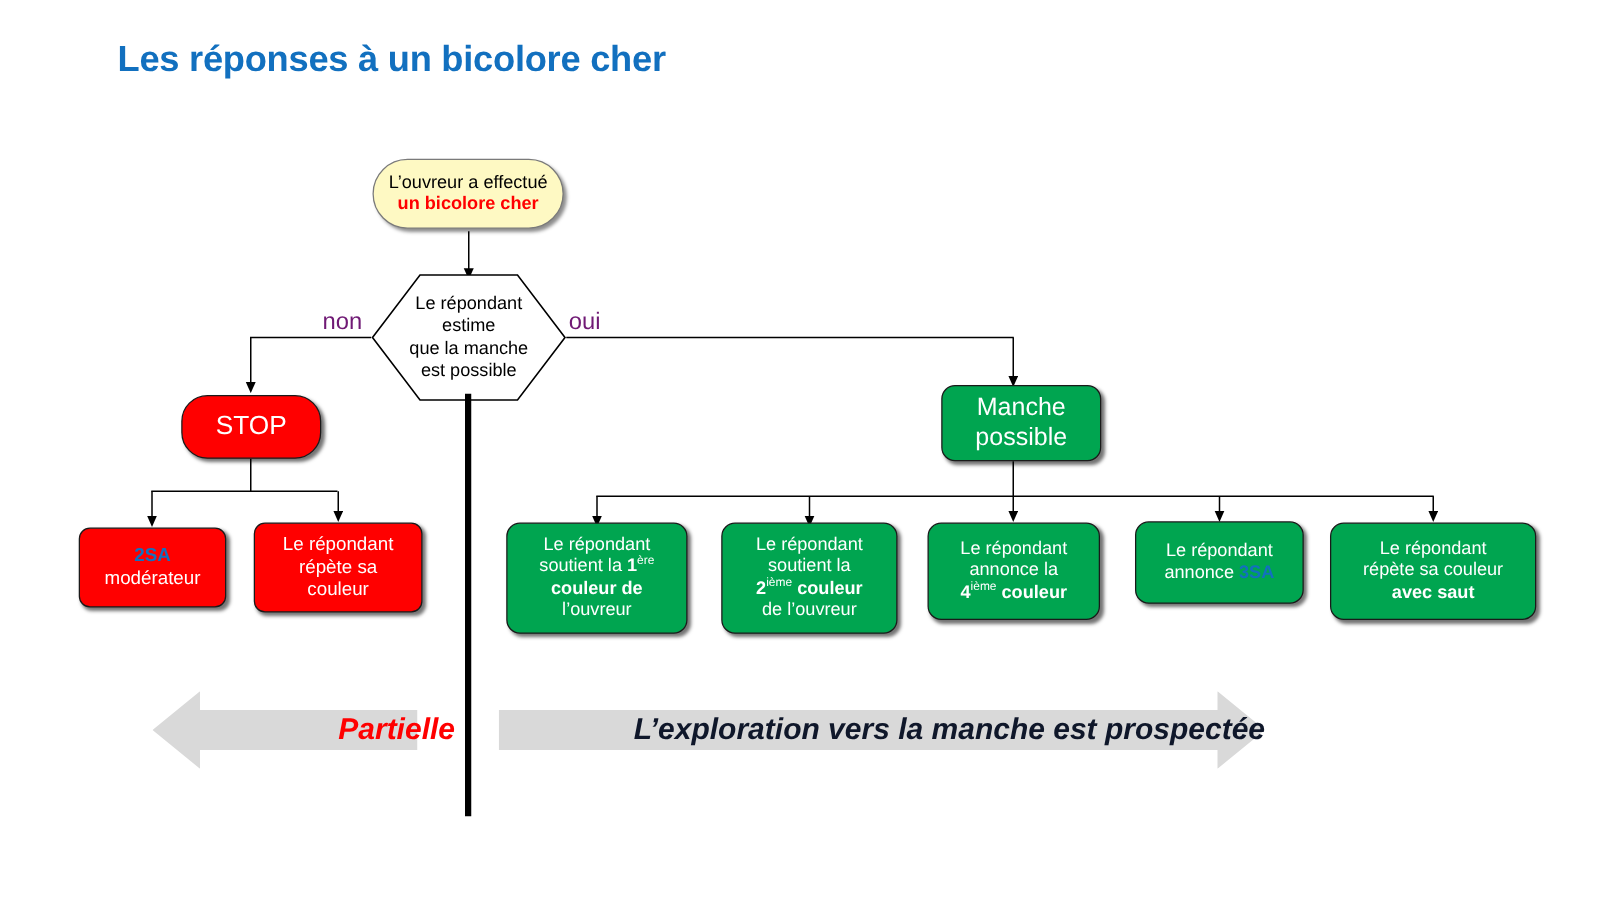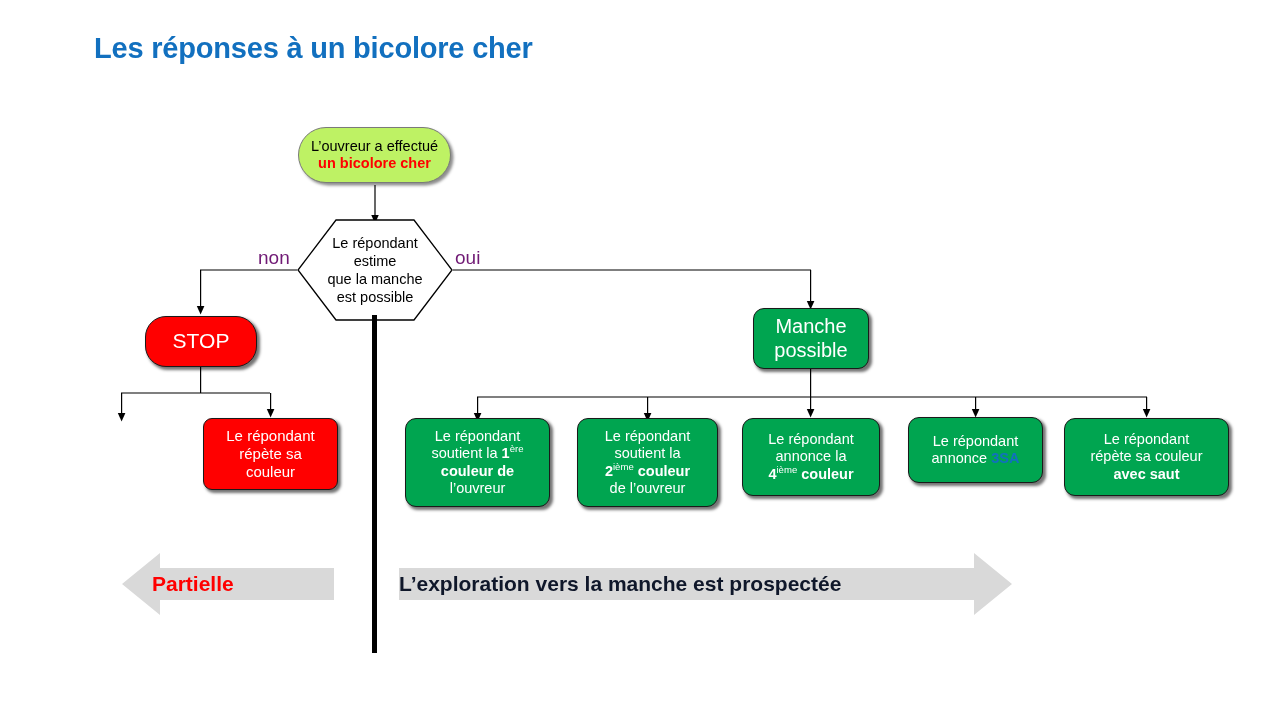--- a/index.html
+++ b/index.html
@@ -56,7 +56,7 @@
 
   
   .oval {
-    background: #bef264;
+    background: #fef9c3;
     border: 1px solid #7a7a7a;
     border-radius: 34px;
     color: #000000;

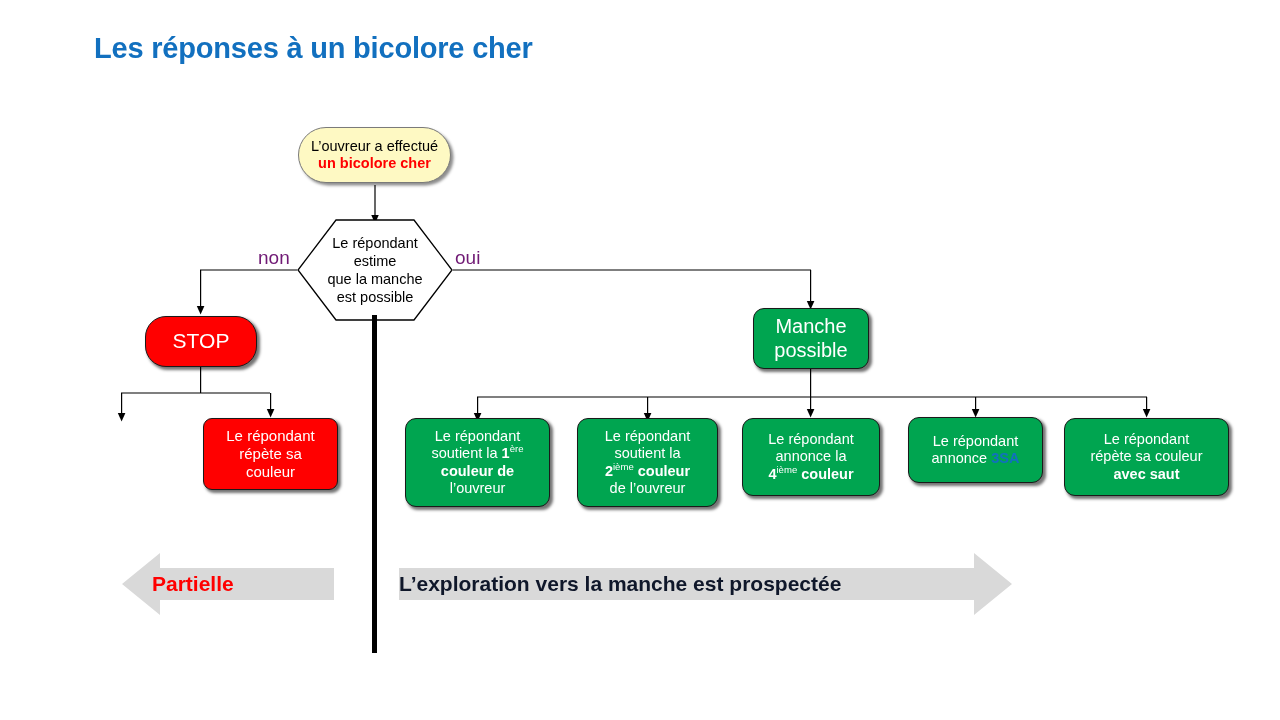--- a/index.html
+++ b/index.html
@@ -222,7 +222,7 @@
 
   <div class="node redbox stop" style="left:145px; top:311px; width:112px; height:51px;">STOP</div>
 
-  <div class="node greenbox manche" style="left:753px; top:303px; width:116px; height:61px; flex-direction:column;">
+  <div class="node greenbox manche" style="left:753px; top:303px; width:128px; height:61px; flex-direction:column;">
     <span>Manche</span>
     <span>possible</span>
   </div>

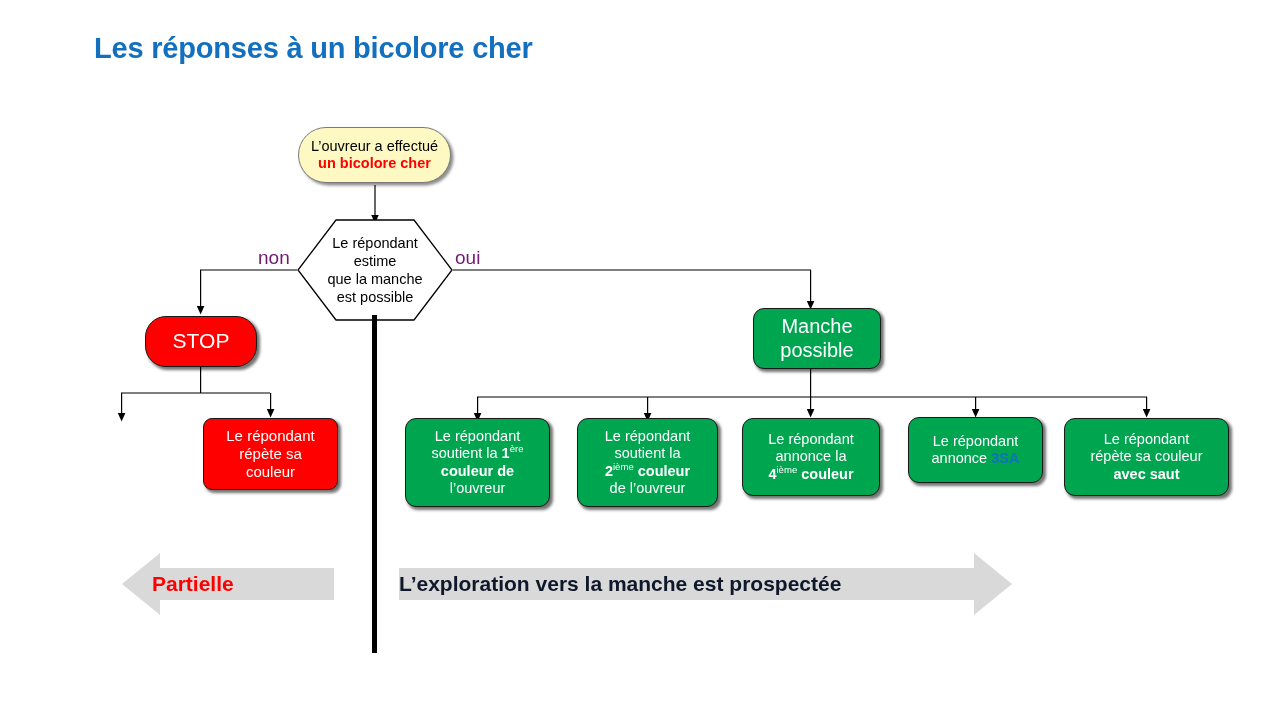--- a/index.html
+++ b/index.html
@@ -227,6 +227,10 @@
     <span>possible</span>
   </div>
 
+  <div class="node redbox" style="left:63px; top:417px; width:118px; height:64px; flex-direction:column;">
+    <span class="blue-b">2SA</span>
+    <span>modérateur</span>
+  </div>
 
   <div class="node redbox" style="left:203px; top:413px; width:135px; height:72px; flex-direction:column;">
     <span>Le répondant</span>

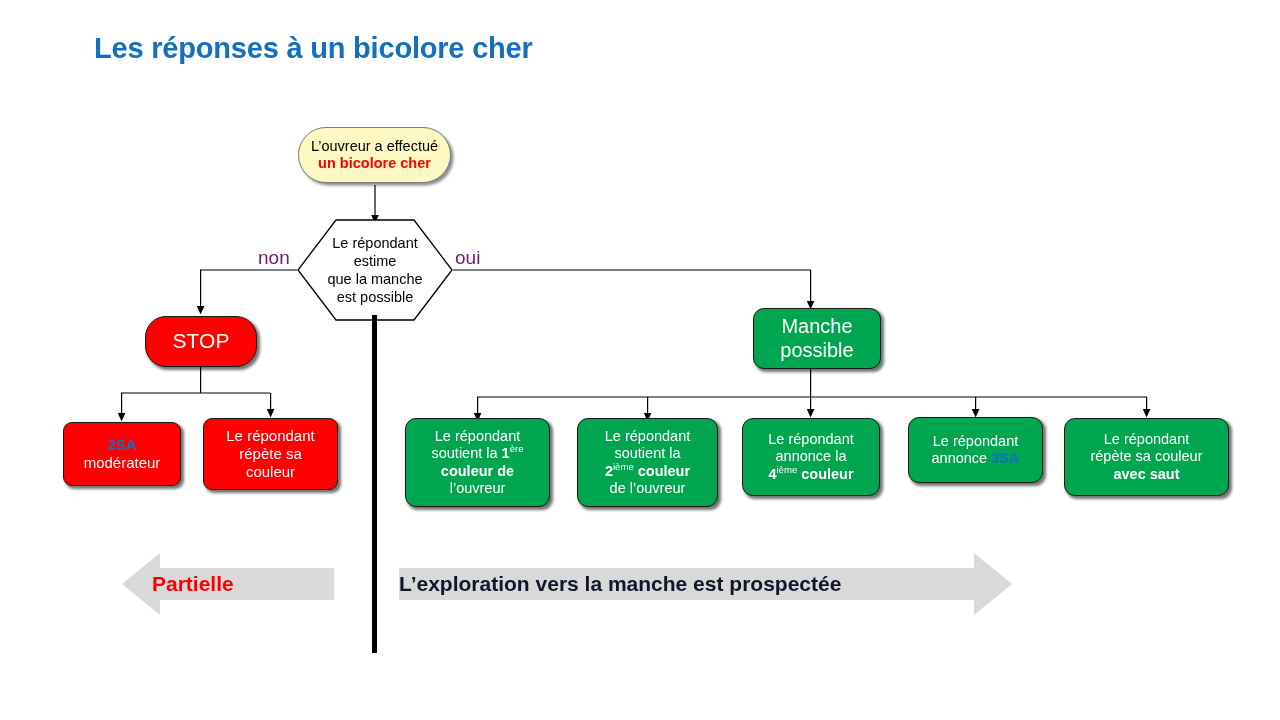--- a/index.html
+++ b/index.html
@@ -154,10 +154,11 @@
   .banner-text {
     position: absolute;
     width: 100%;
-    text-align: left;
-    font-size: 21px;
+    text-align: right;
+    font-size: 24px;
     font-weight: bold;
     white-space: nowrap;
+    font-style: italic;
   }
   .banner-left .banner-text { color: #FF0000; padding-left: 30px; }
   .banner-right .banner-text { color: #0f172a; padding-right: 20px; }

